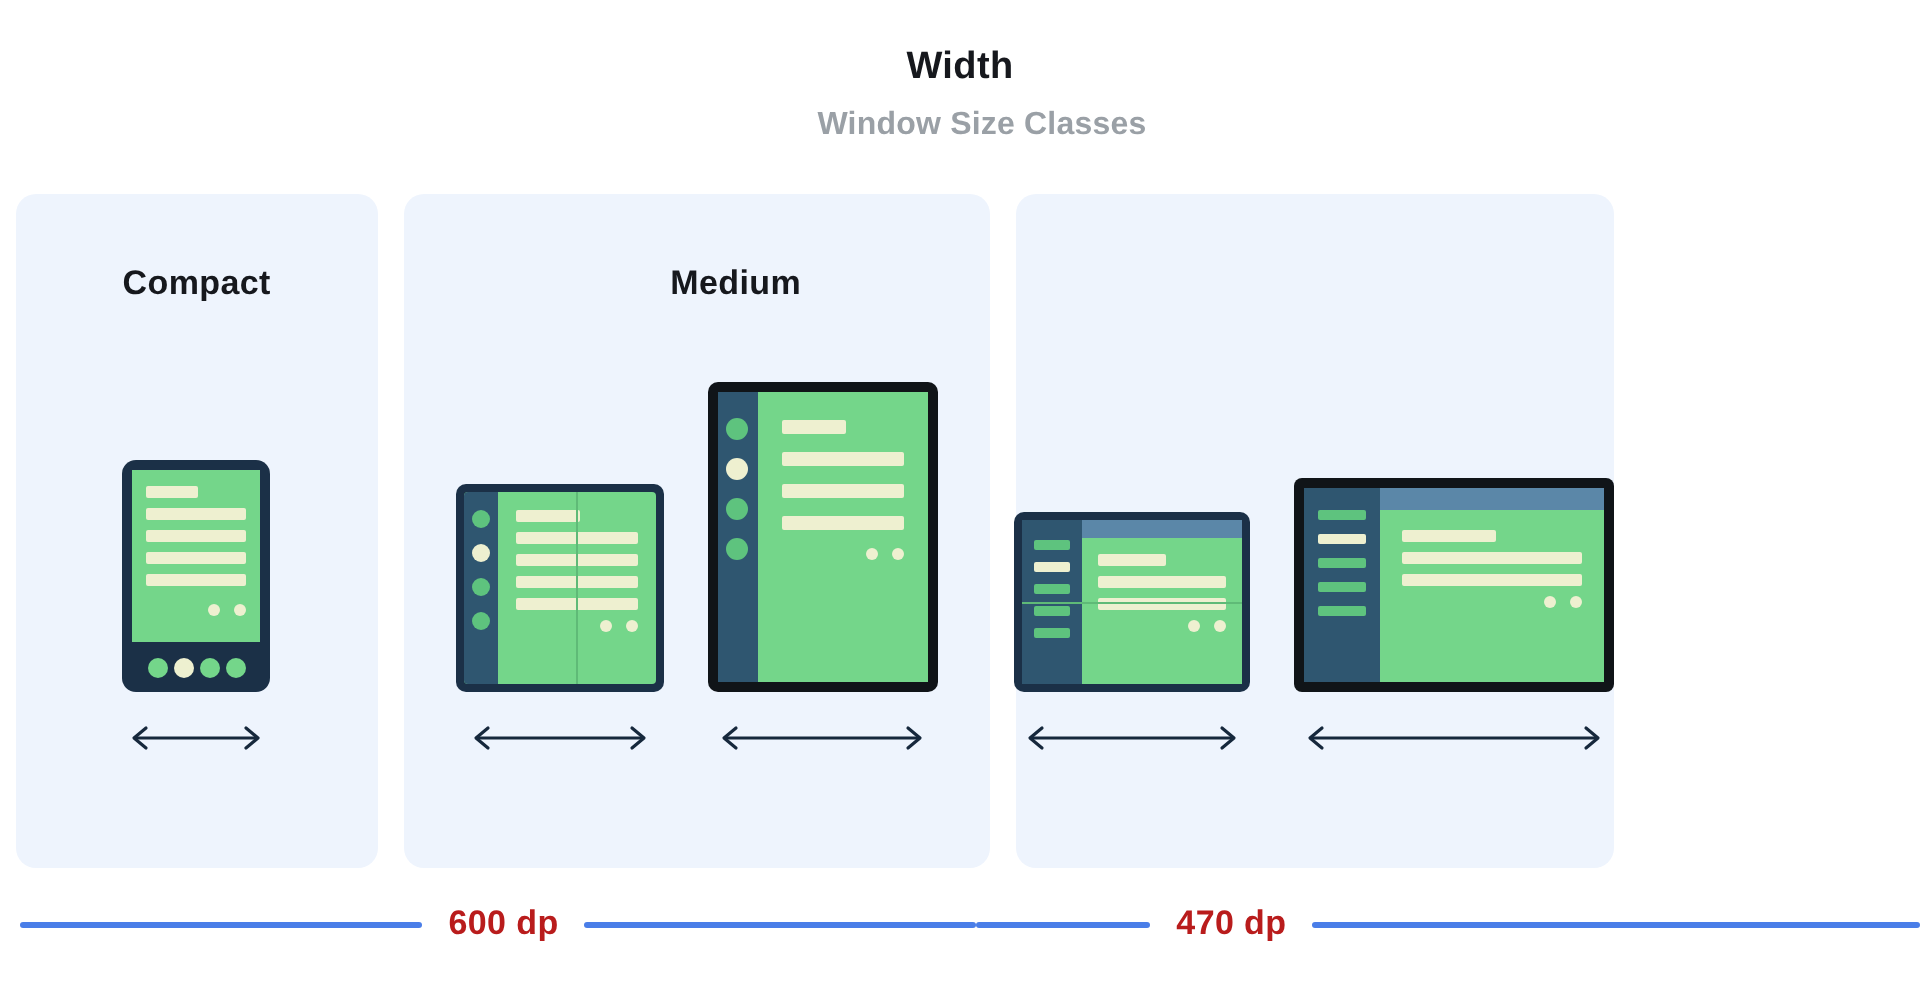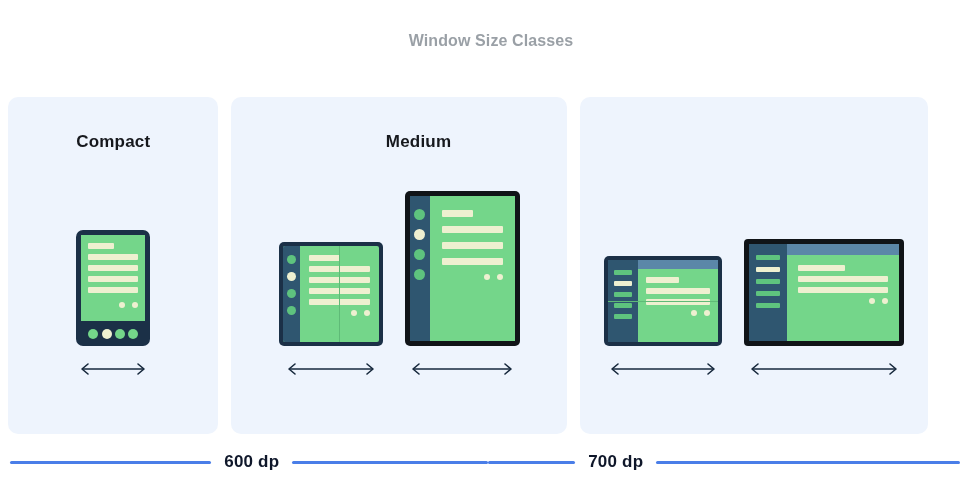--- a/index.html
+++ b/index.html
@@ -164,6 +164,7 @@
 <body>
 
 <div class="header">
+  <div class="title">Width</div>
   <div class="subtitle">Window Size Classes</div>
 </div>
 

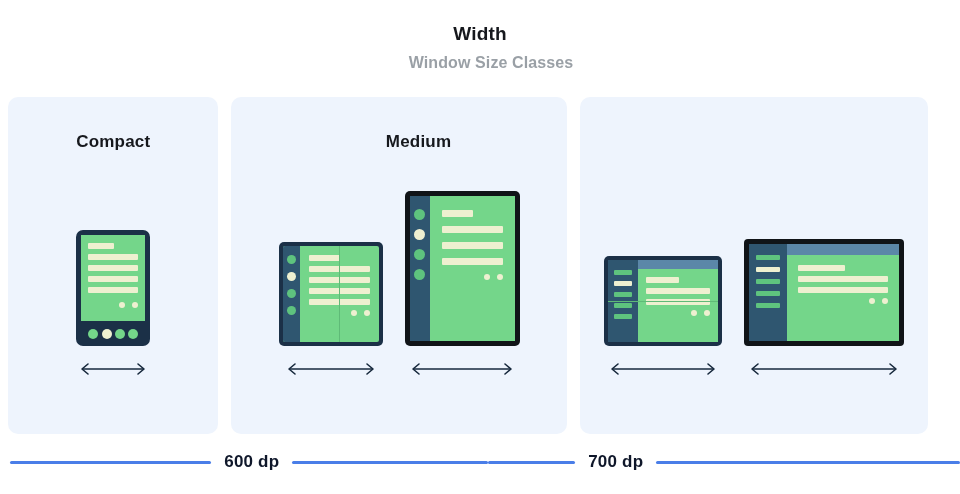--- a/index.html
+++ b/index.html
@@ -22,7 +22,7 @@
 
   .panels{
     position:absolute; left:8px; top:97px;
-    width:920px; height:337px;
+    width:799px; height:337px;
     display:flex; gap:13px;border-radius:16px;
   }
   .panel{

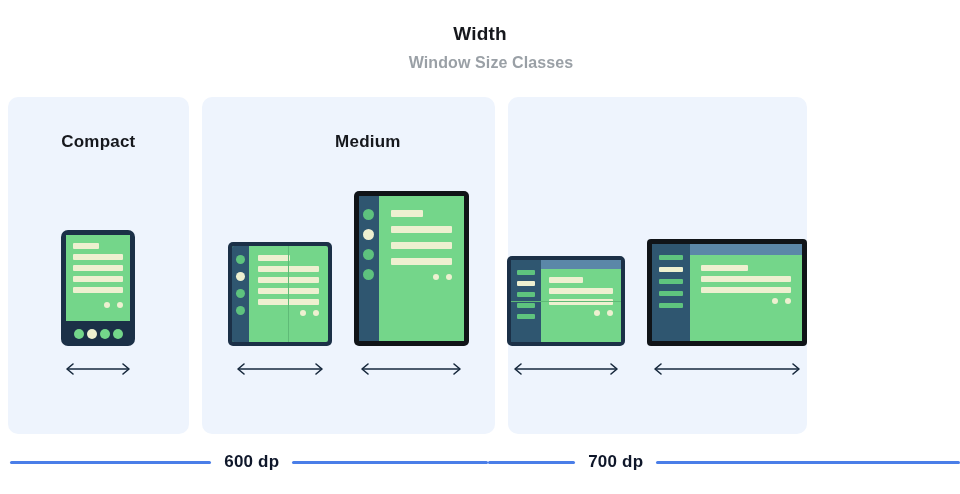--- a/index.html
+++ b/index.html
@@ -156,7 +156,7 @@
   }
   .mline{ height:3px; background:#4a7ee8; border-radius:2px; }
   .mlabel{
-    font-size:17px; font-weight:bold; color:#0f172a;
+    font-size:17px; font-weight:bold; color:#b91c1c;
     white-space:nowrap; padding:0 13px; letter-spacing:.2px;
   }
 </style>

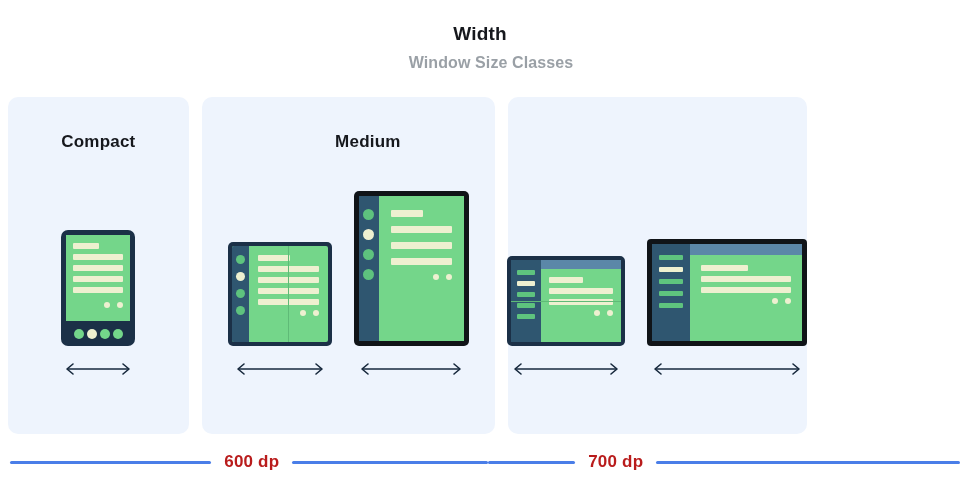--- a/index.html
+++ b/index.html
@@ -343,7 +343,7 @@
   <div class="mlabel">600 dp</div>
   <div class="mline" style="width:206px;"></div>
   <div class="mline" style="width:92px;"></div>
-  <div class="mlabel">700 dp</div>
+  <div class="mlabel">470 dp</div>
   <div class="mline" style="width:320px;"></div>
 </div>
 

